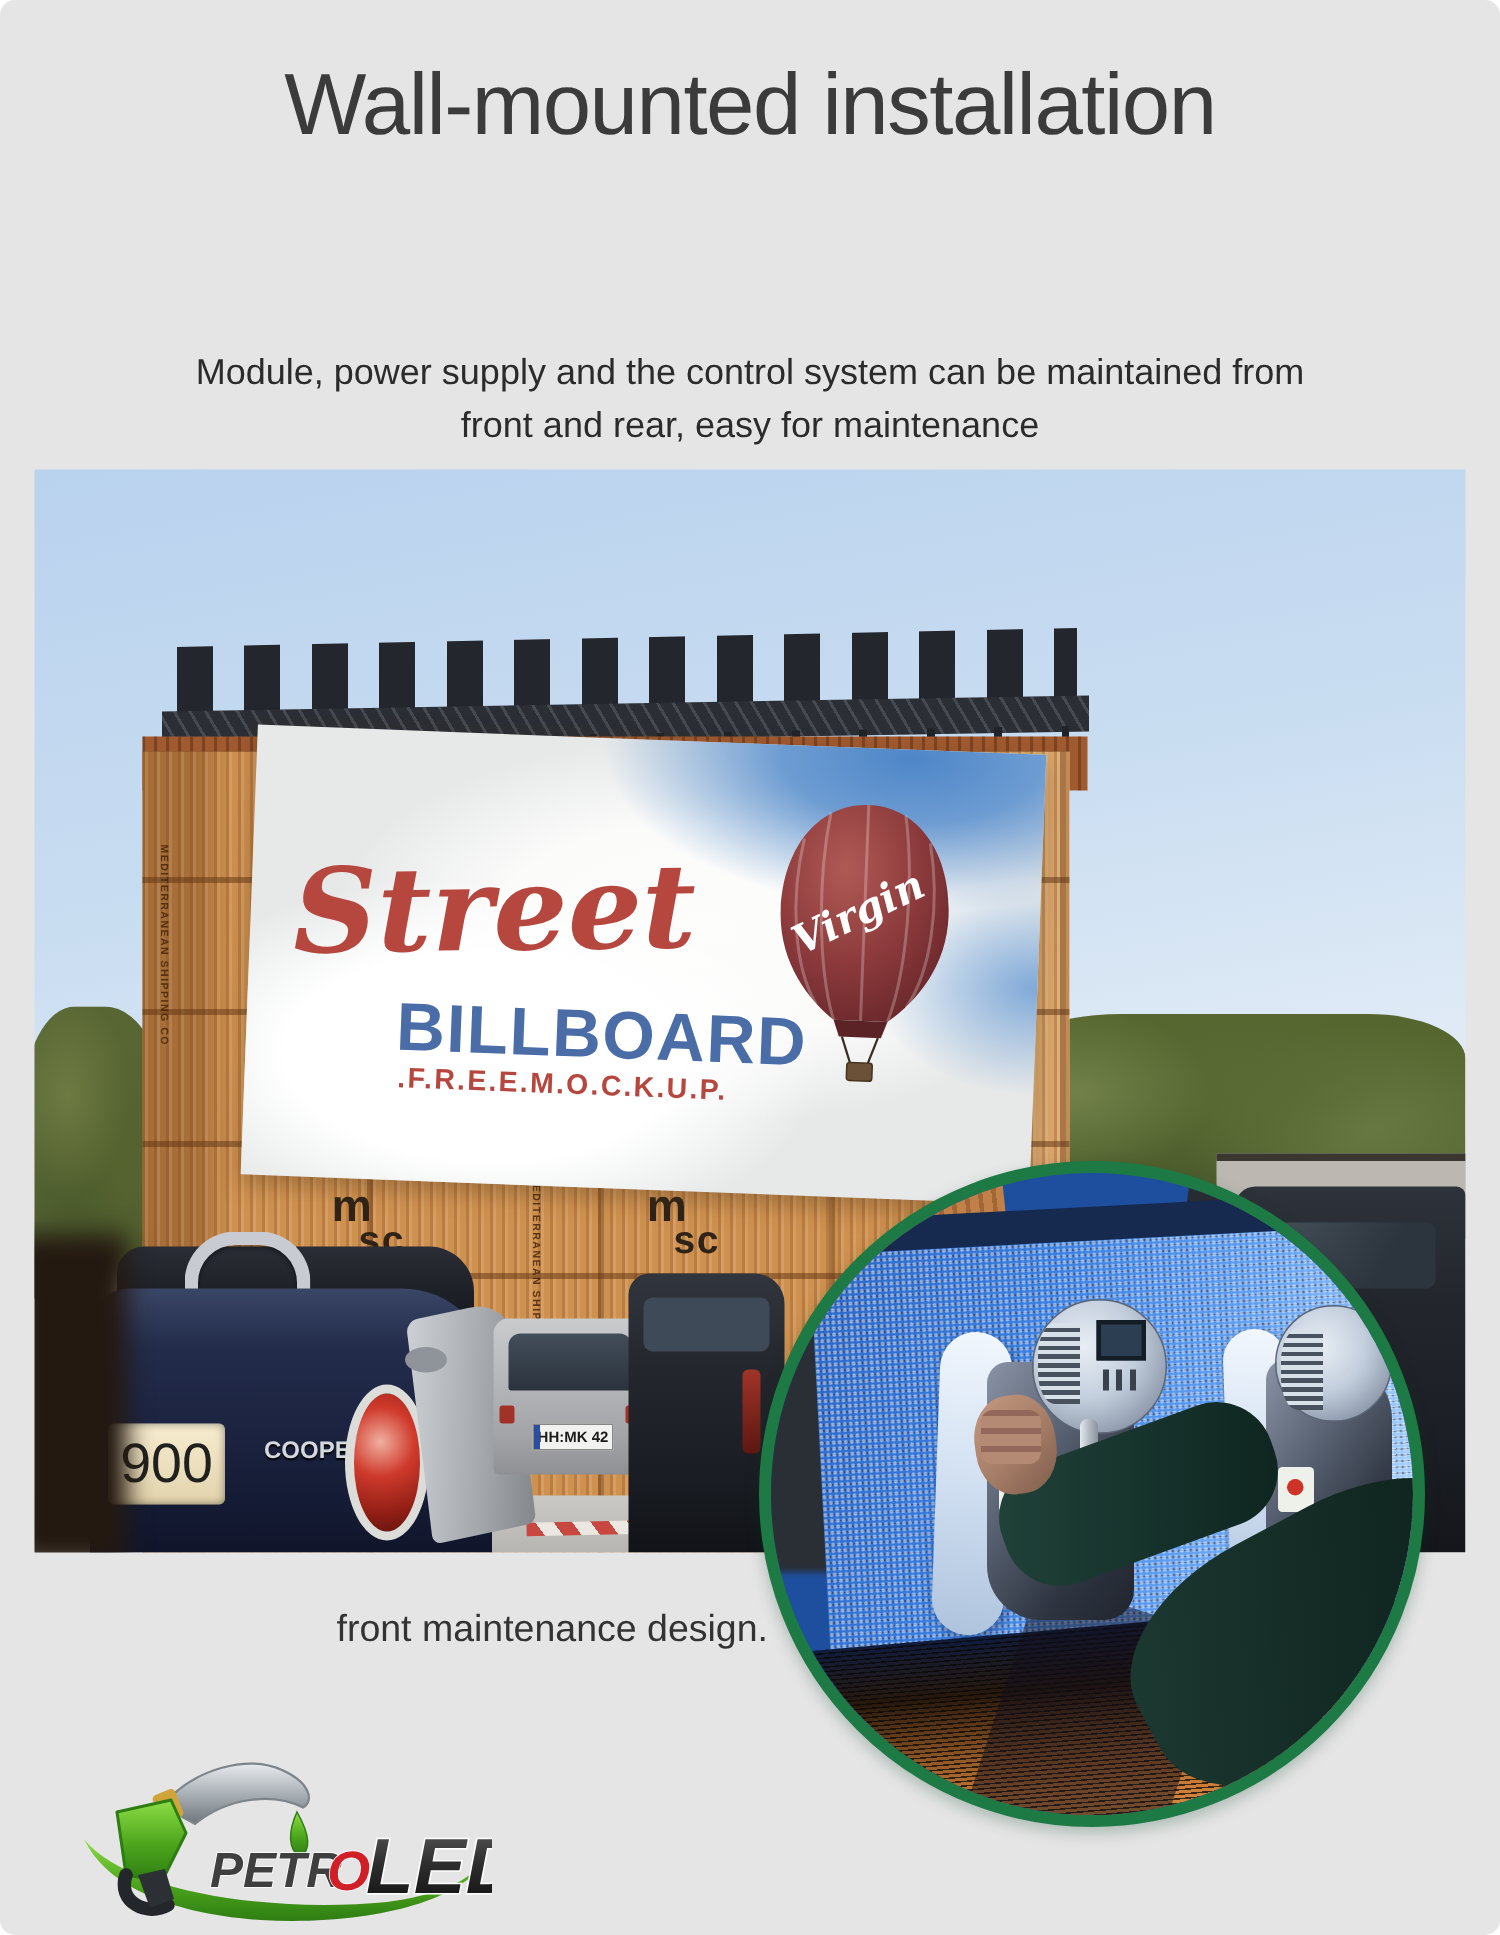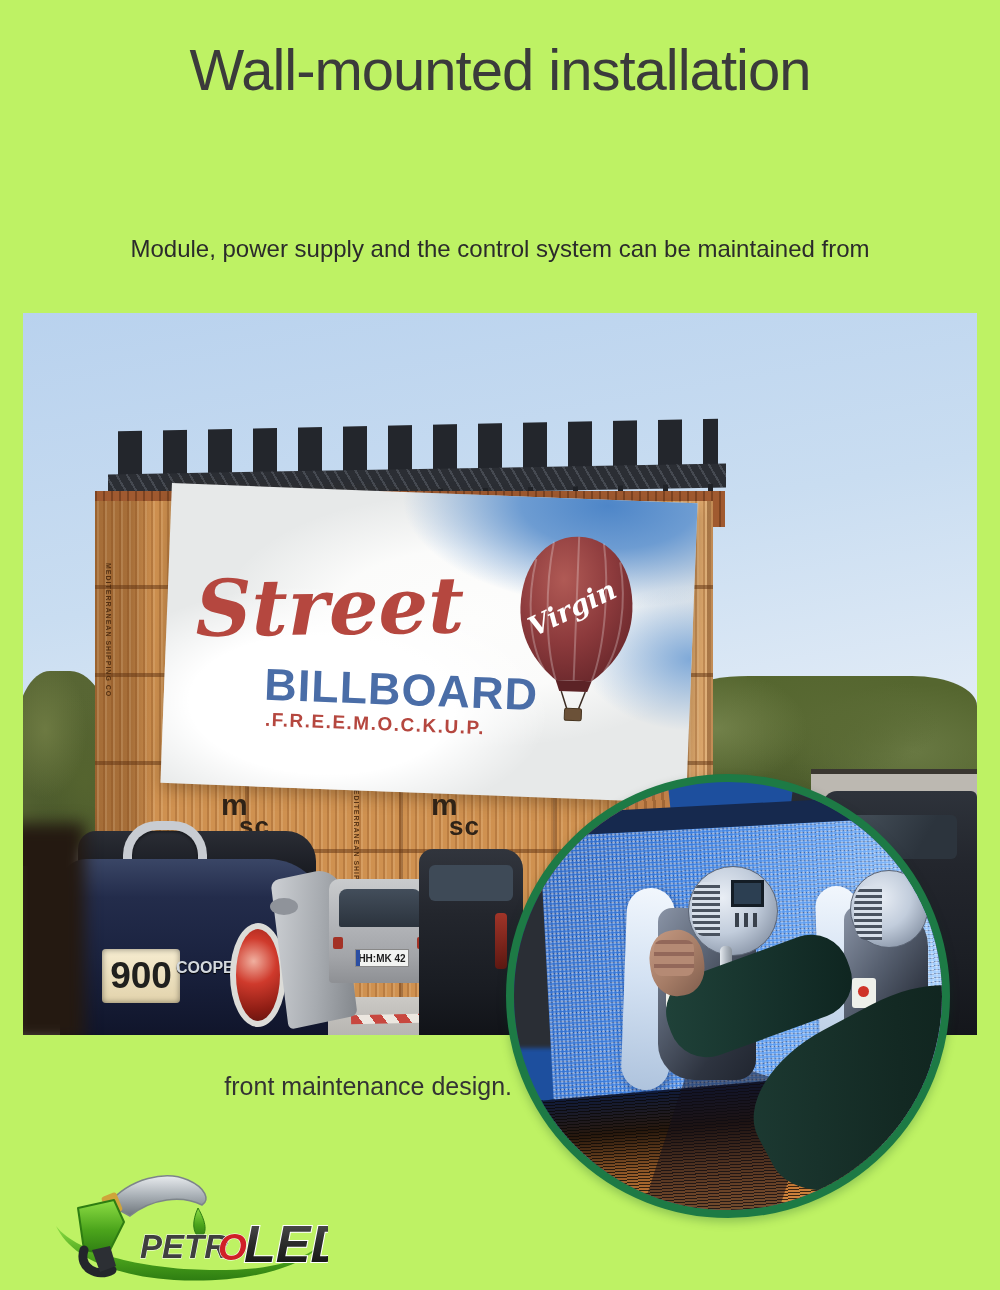--- a/index.html
+++ b/index.html
@@ -3,8 +3,8 @@
 <meta charset="utf-8">
 <style>
   html,body{margin:0;padding:0;background:#fff;}
-  .page{position:relative;width:1000px;height:1290px;overflow:hidden;background:#bef264;
-        font-family:"Liberation Sans",sans-serif;}
+  .page{position:relative;width:1000px;height:1290px;overflow:hidden;background:#e5e5e5;
+        font-family:"Liberation Sans",sans-serif;border-radius:10px;}
   .abs{position:absolute;}
 
   

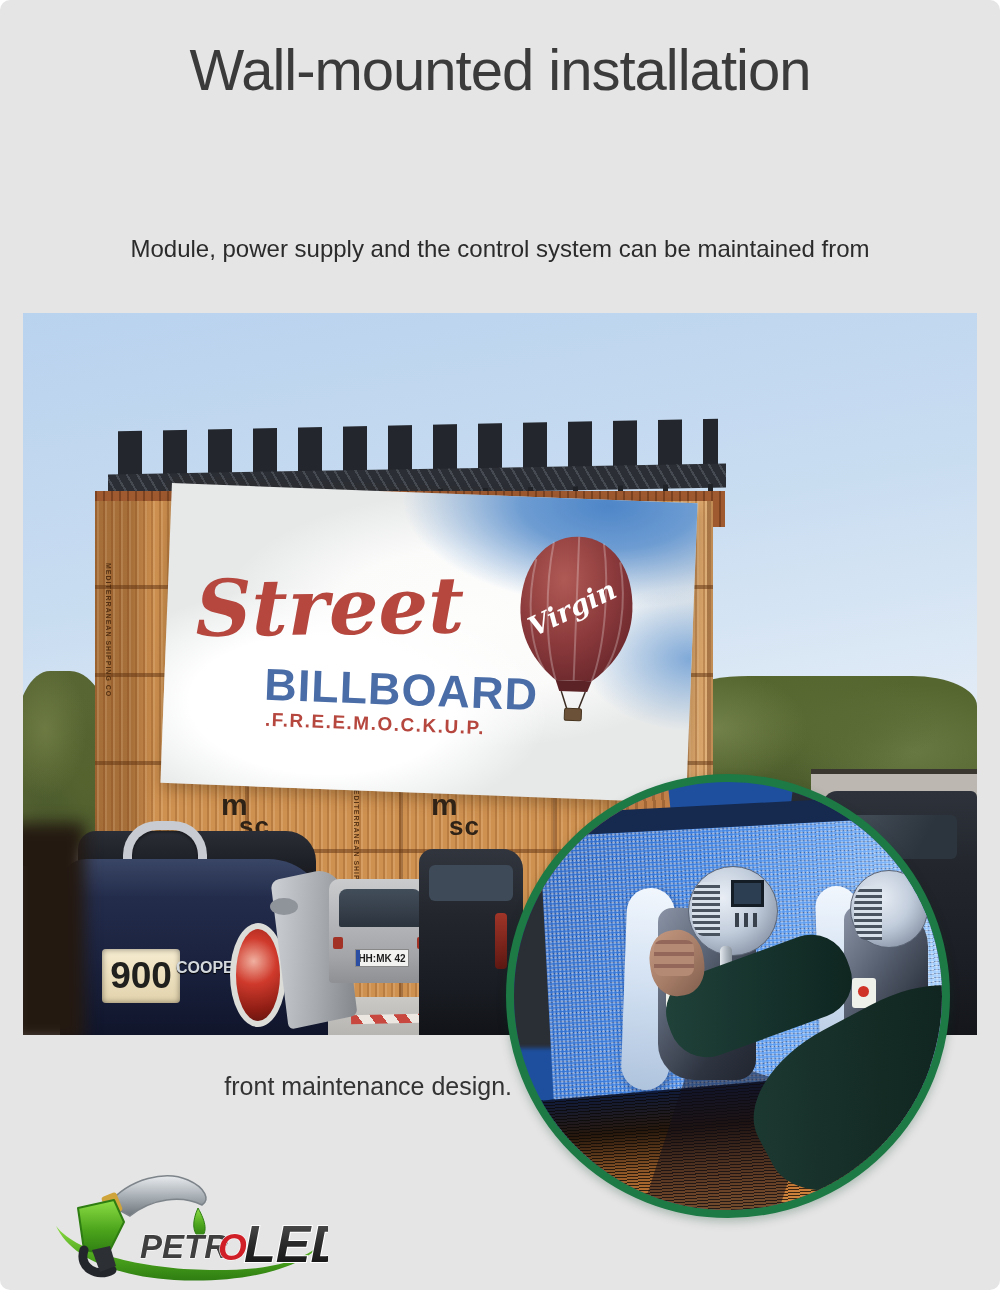--- a/index.html
+++ b/index.html
@@ -165,6 +165,7 @@
   <div class="abs title">Wall-mounted installation</div>
   <div class="abs intro">
     <div>Module, power supply and the control system can be maintained from</div>
+    <div>front and rear, easy for maintenance</div>
   </div>
 
   <div class="abs photo">

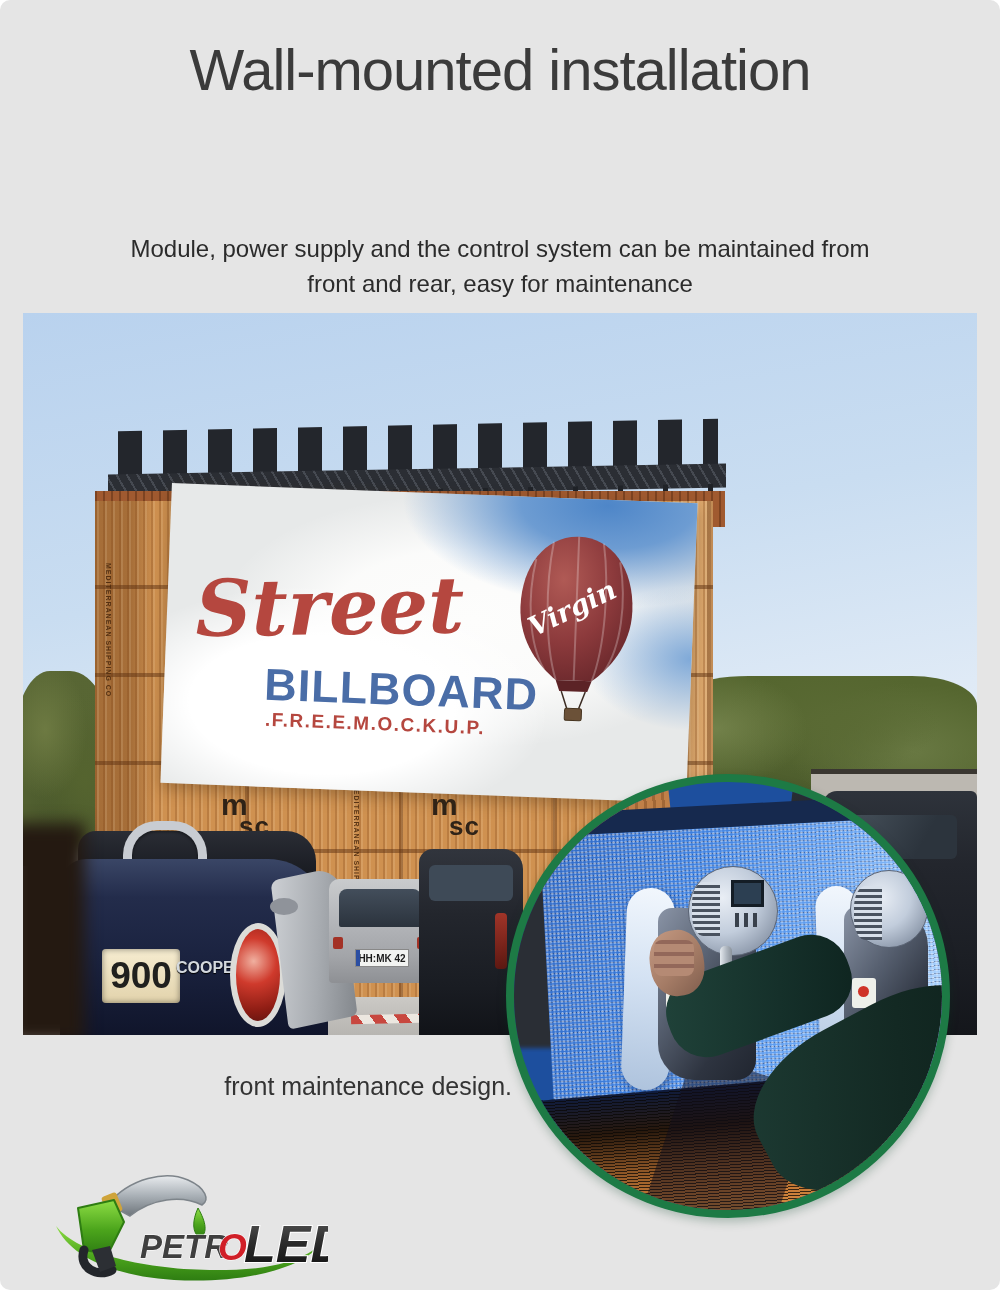--- a/index.html
+++ b/index.html
@@ -82,9 +82,9 @@
         border-radius:34px 34px 0 0;background:rgba(0,0,0,0);box-shadow:inset 0 2px 3px rgba(0,0,0,.4);}
   .mini{left:37px;top:546px;width:268px;height:176px;border-radius:26px 60px 0 0;
         background:linear-gradient(180deg,#3a4666 0%,#232c4b 22%,#1b2340 55%,#10152b 100%);}
-  .plateMini{position:absolute;left:42px;top:90px;width:78px;height:54px;border-radius:4px;
+  .plateMini{position:absolute;left:12px;top:90px;width:78px;height:54px;border-radius:4px;
         background:linear-gradient(180deg,#f6ecd0,#e2d3ac);display:flex;align-items:center;justify-content:center;
-        font-size:37px;font-weight:700;color:#20201e;box-shadow:inset 0 0 6px rgba(0,0,0,.45);}
+        font-size:37px;font-weight:400;color:#20201e;box-shadow:inset 0 0 6px rgba(0,0,0,.45);}
   .cooper{position:absolute;left:116px;top:100px;font-size:16px;font-weight:700;
         color:#d4d9de;text-shadow:0 1px 1px #000;}
   .tailMini{position:absolute;left:170px;top:64px;width:44px;height:92px;border:6px solid #dcdcd8;

